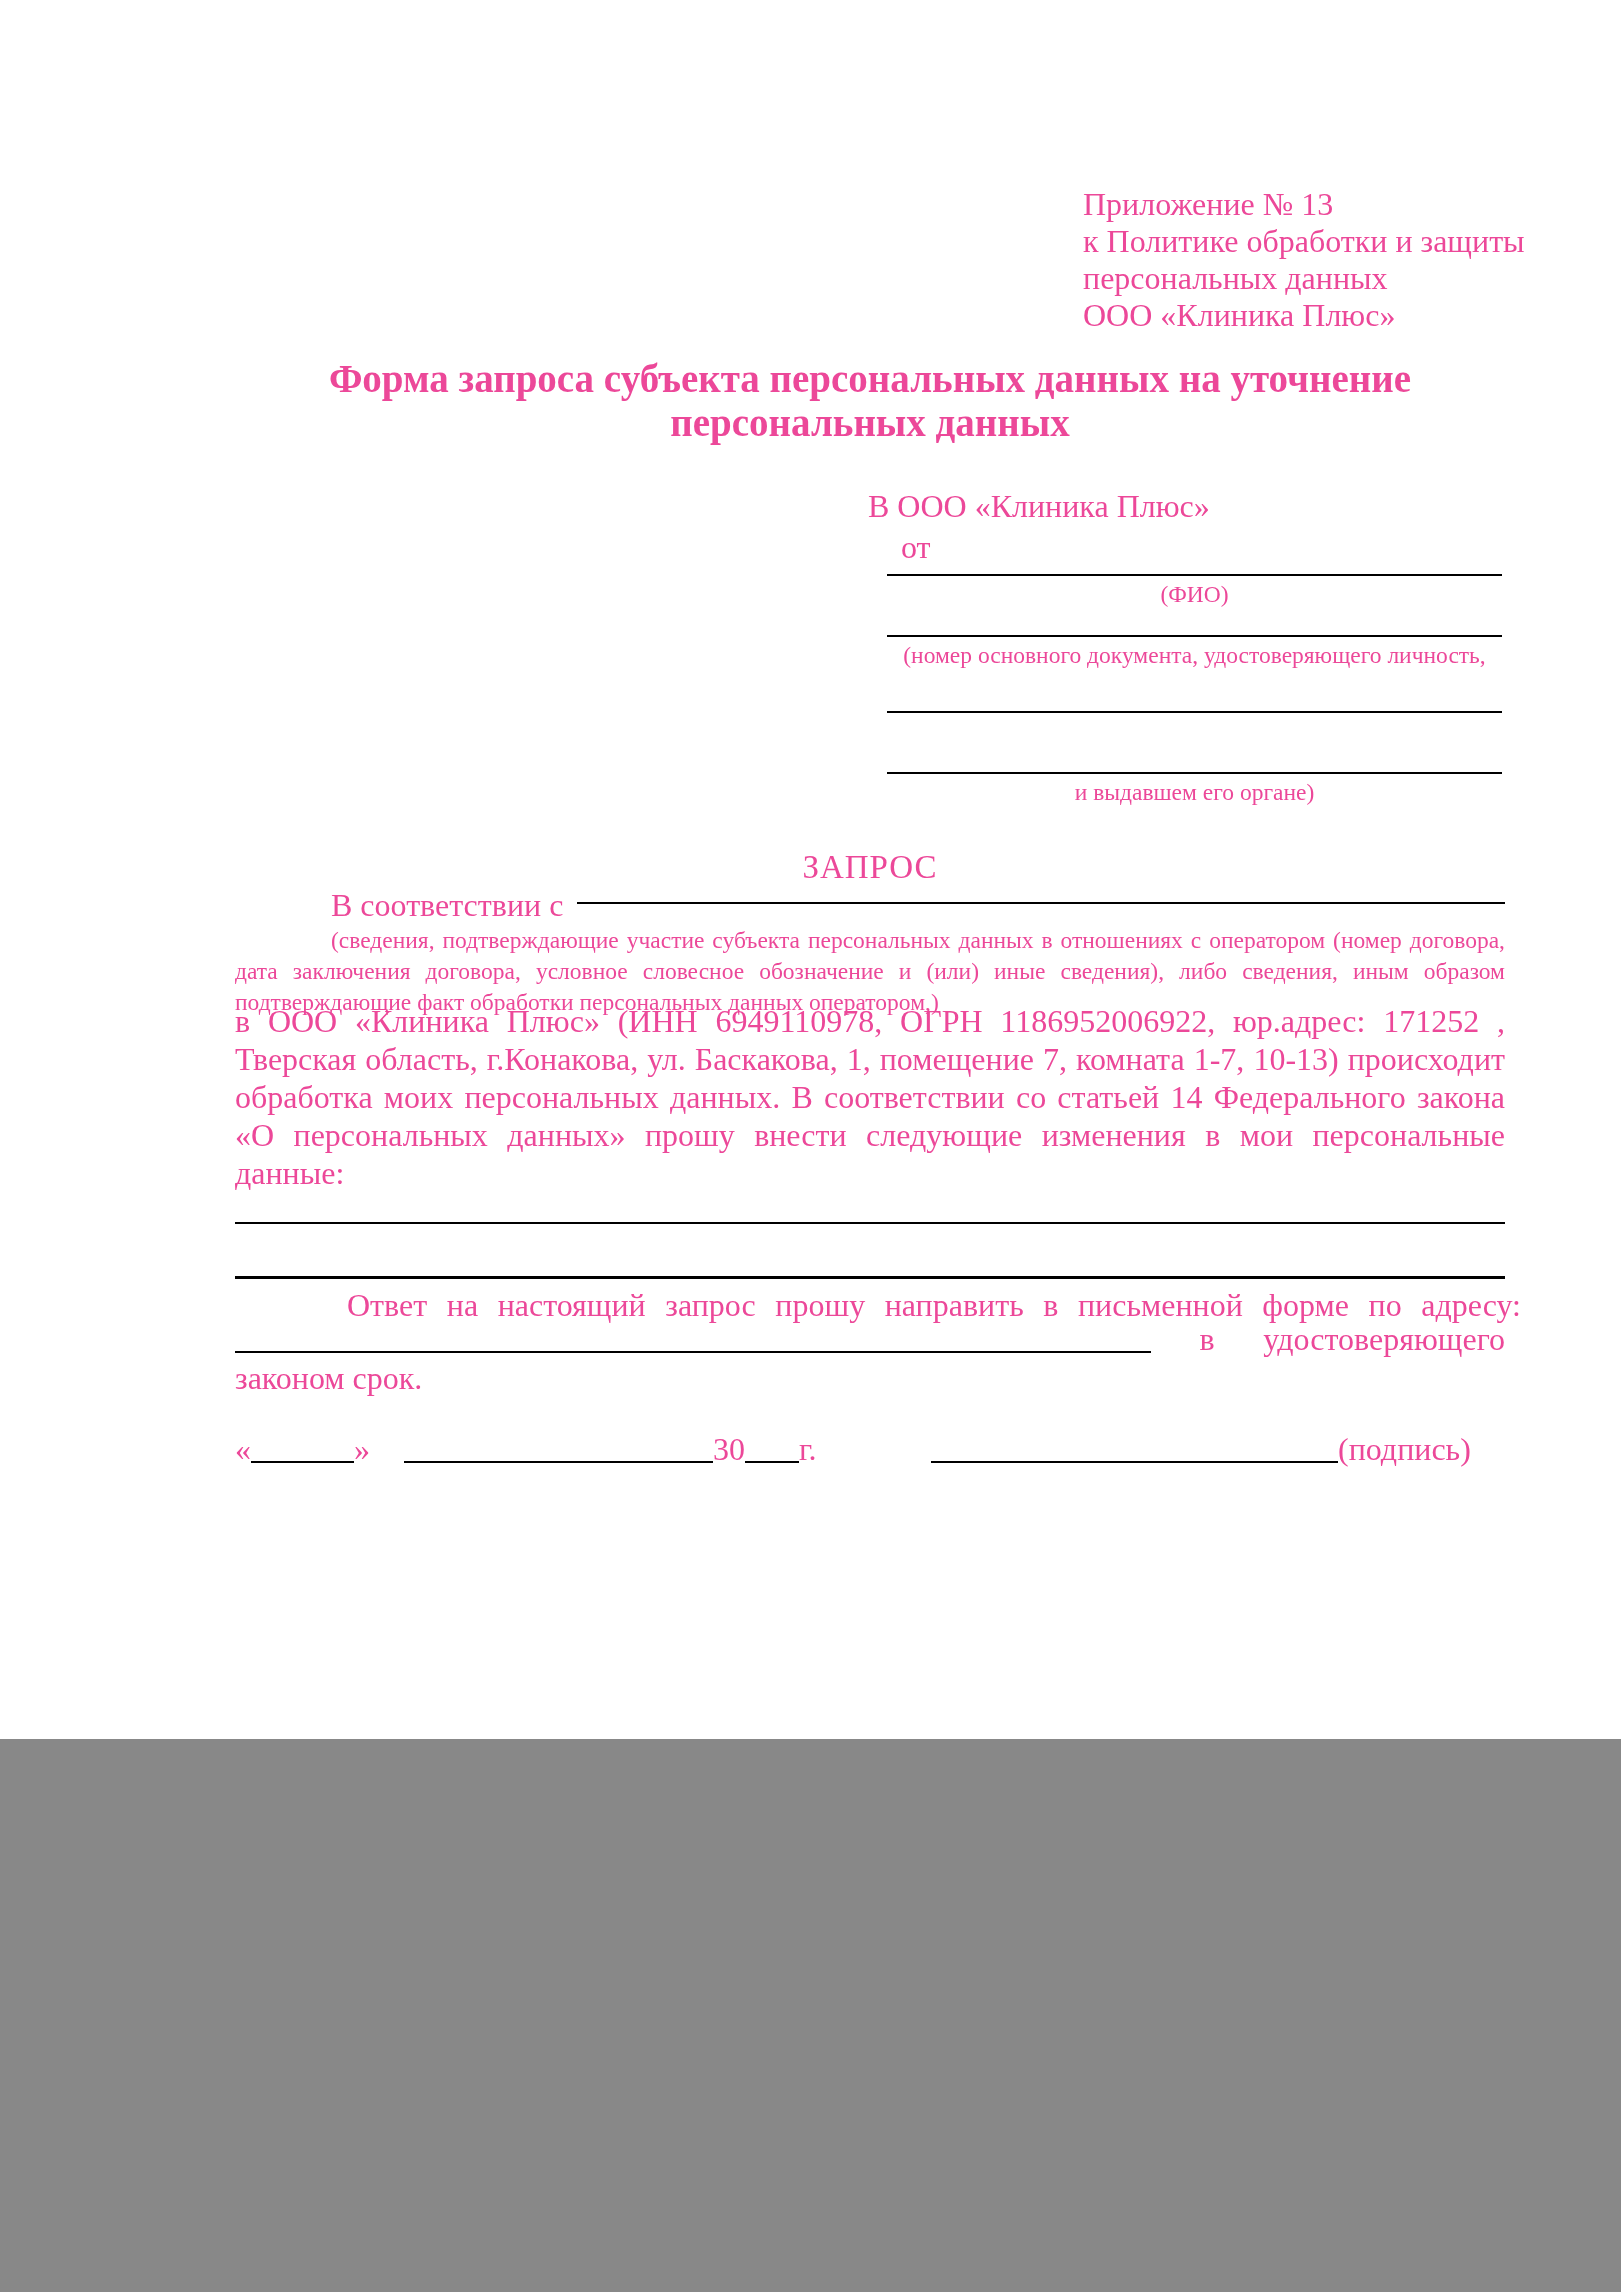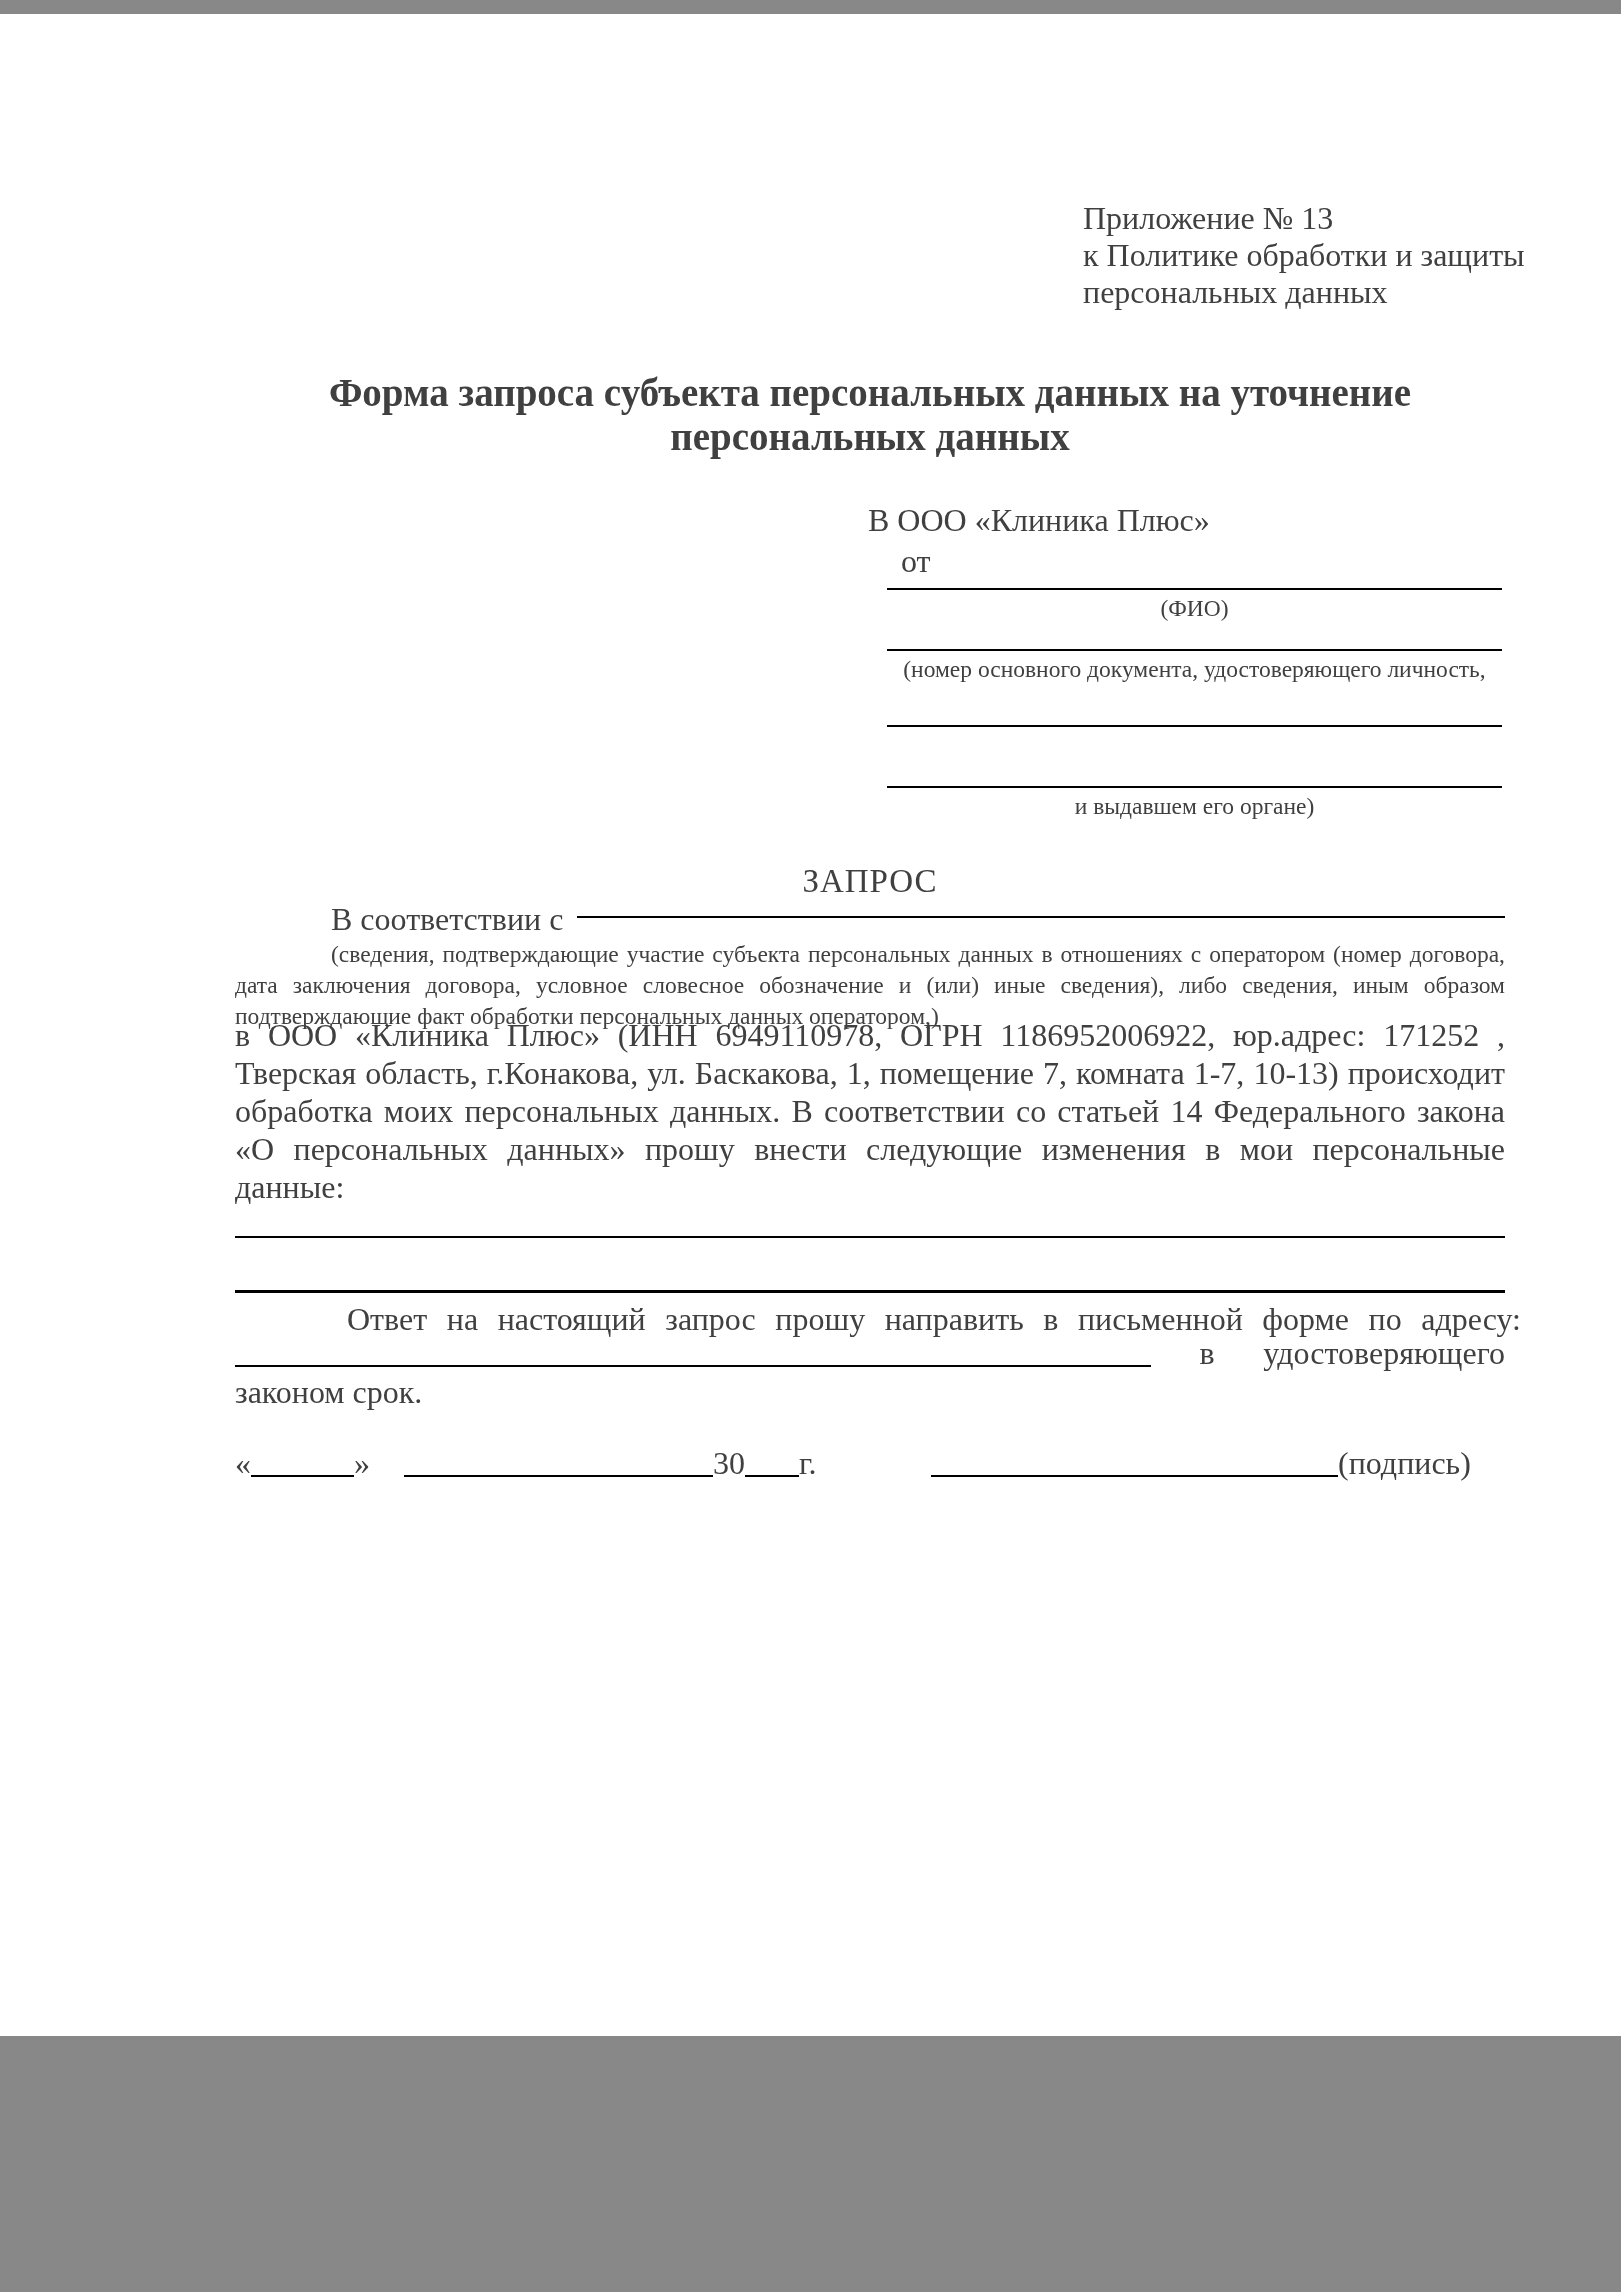--- a/index.html
+++ b/index.html
@@ -6,10 +6,10 @@
   .page {
     position: relative;
     width: 1621px;
-    height: 2022px;
-    margin: 14px auto;
+    height: 1739px;
+    margin: 0 auto;
     background: #ffffff;
-    color: #404040;
+    color: #ec4899;
     font-family: "Liberation Serif", "DejaVu Serif", serif;
     overflow: hidden;
   }

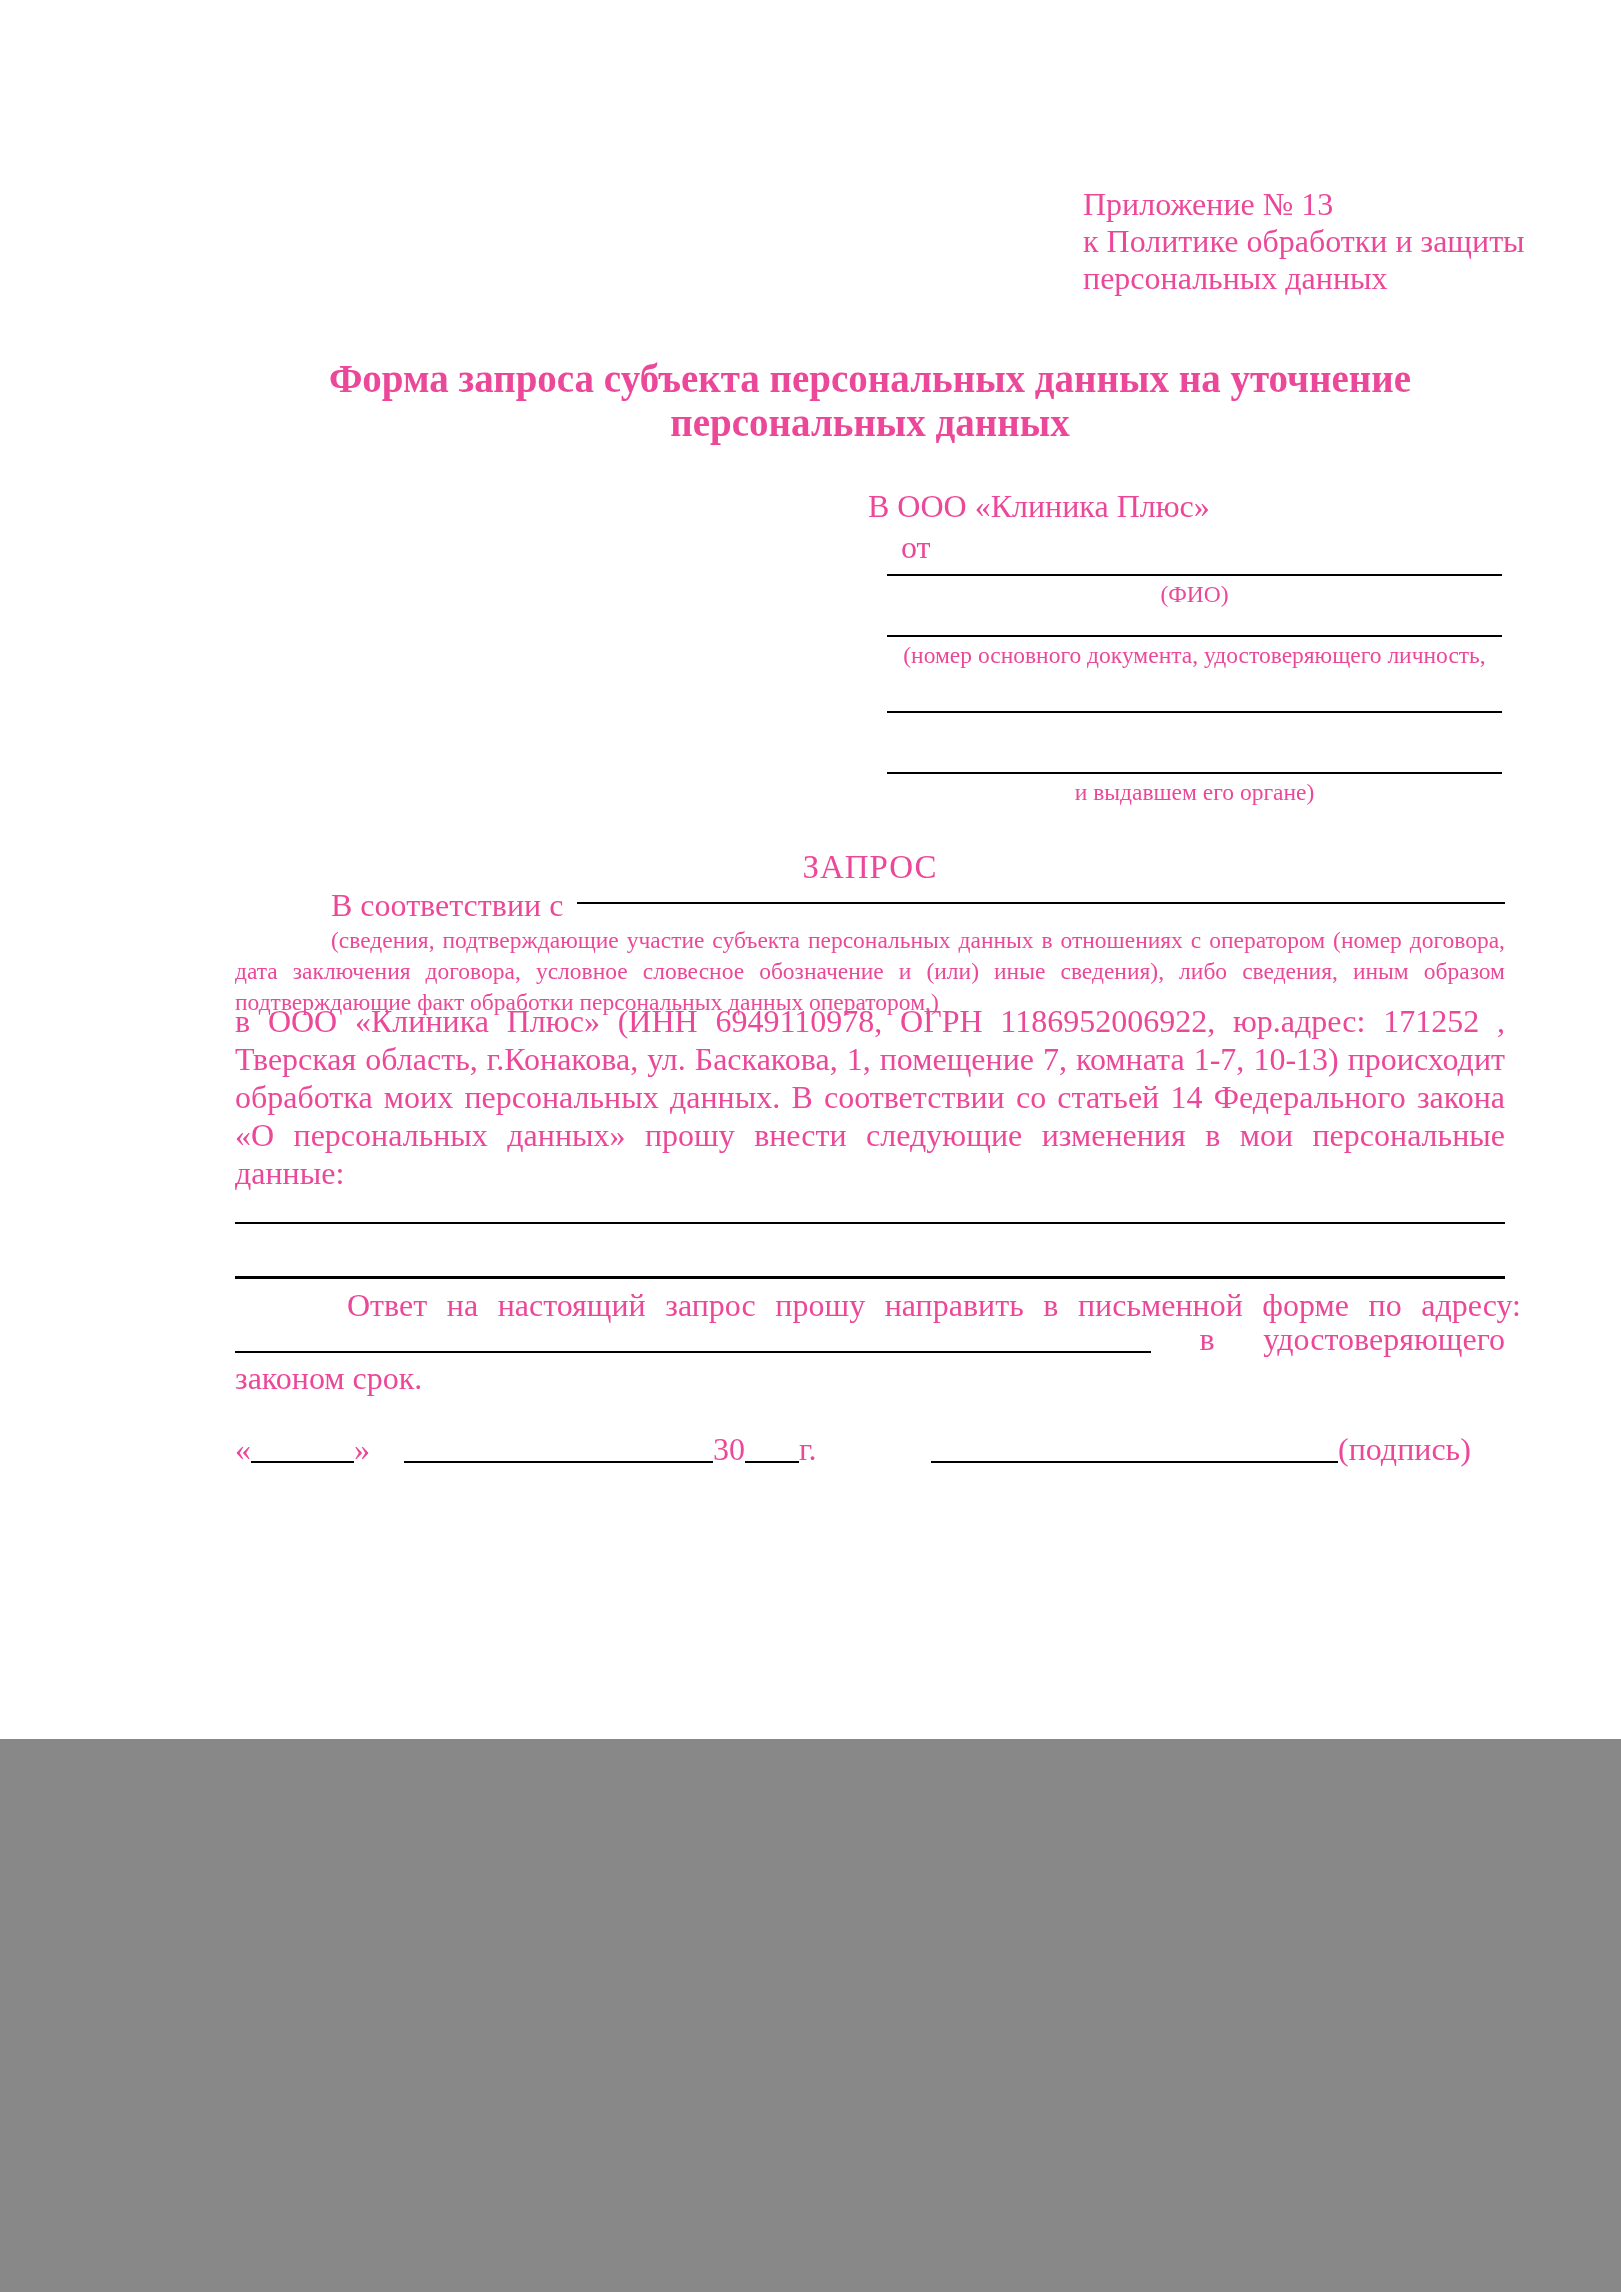--- a/index.html
+++ b/index.html
@@ -95,6 +95,7 @@
     <div>Приложение № 13</div>
     <div>к Политике обработки и защиты</div>
     <div>персональных данных</div>
+    <div>ООО «Клиника Плюс»</div>
   </div>
 
   <div class="abs doc-title">

